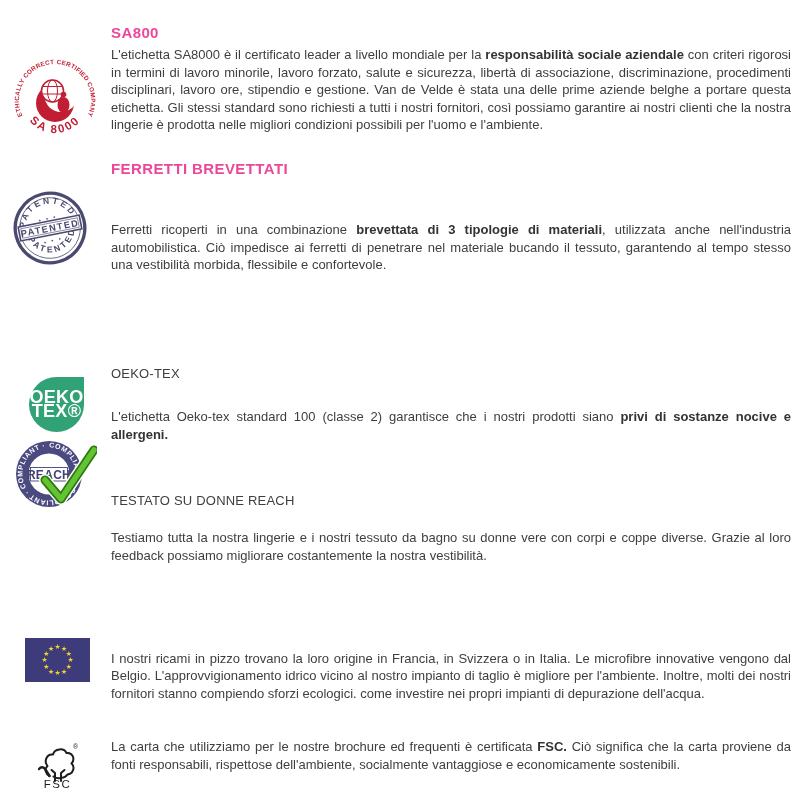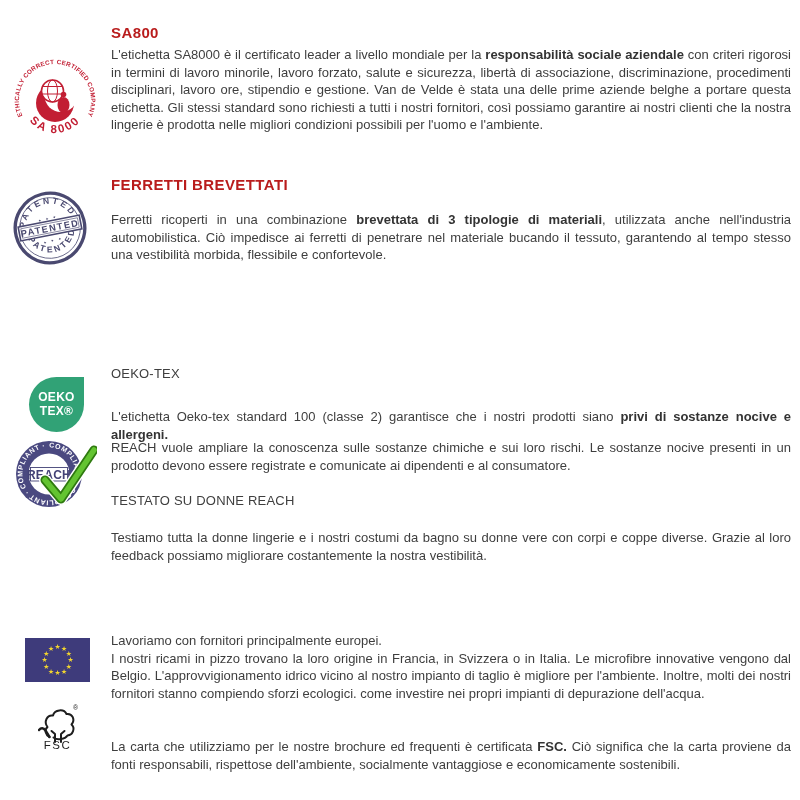--- a/index.html
+++ b/index.html
@@ -11,7 +11,7 @@
   .block { position:absolute; left:111px; width:680px; }
   .body-text { font-size:13px; line-height:17.5px; color:#3e3e3e; text-align:justify; }
   .body-text .bseg { font-weight:700; color:#333333; }
-  .h2 { font-size:15px; font-weight:600; color:#b91c1c; letter-spacing:.4px; }
+  .h2 { font-size:15px; font-weight:600; color:#ec4899; letter-spacing:.4px; }
   .label { font-size:13px; color:#3e3e3e; letter-spacing:.2px; }
   .intro-line { text-align:left; }
   .badge { position:absolute; }

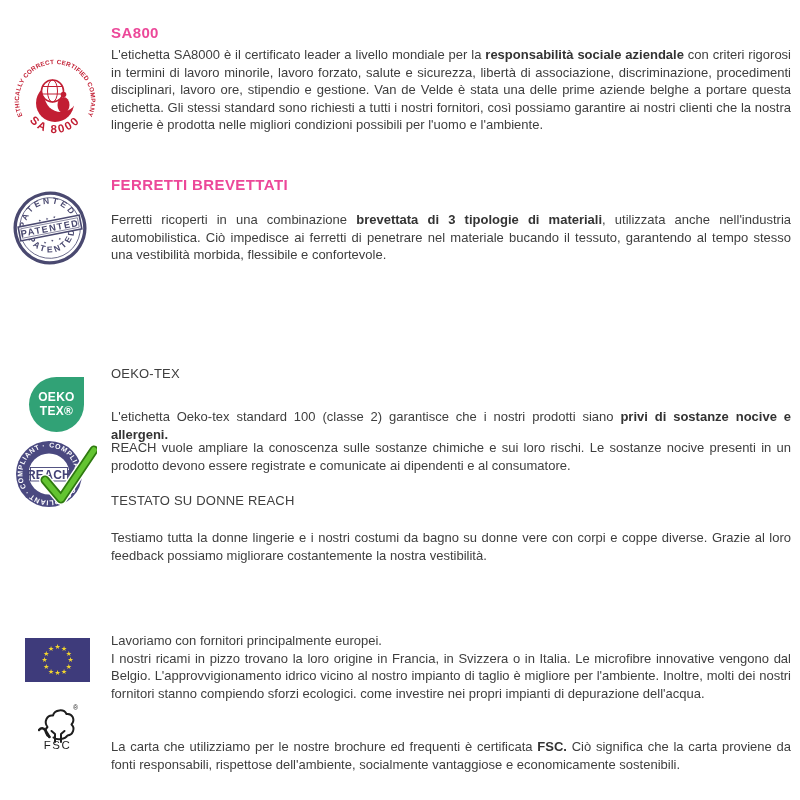--- a/index.html
+++ b/index.html
@@ -135,7 +135,7 @@
   <div class="block h2" style="top:24px;">SA800</div>
   <p class="block body-text" style="top:46px;"><span>L'etichetta SA8000 è il certificato leader a livello mondiale per la </span><span class="bseg">responsabilità sociale aziendale</span><span> con criteri rigorosi in termini di lavoro minorile, lavoro forzato, salute e sicurezza, libertà di associazione, discriminazione, procedimenti disciplinari, lavoro ore, stipendio e gestione. Van de Velde è stata una delle prime aziende belghe a portare questa etichetta.  Gli stessi standard sono richiesti a tutti i nostri fornitori, così possiamo garantire ai nostri clienti che la nostra lingerie è prodotta nelle migliori condizioni possibili per l'uomo e l'ambiente.</span></p>
 
-  <div class="block h2" style="top:176px;">FERRETTI BREVETTATI</div>
+  <div class="block h2" style="top:160px;">FERRETTI BREVETTATI</div>
   <p class="block body-text" style="top:211px;"><span>Ferretti ricoperti in una combinazione </span><span class="bseg">brevettata di 3 tipologie di materiali</span><span>, utilizzata anche nell'industria automobilistica. Ciò impedisce ai ferretti di penetrare nel materiale bucando il tessuto, garantendo al tempo stesso una vestibilità morbida, flessibile e confortevole.</span></p>
 
 

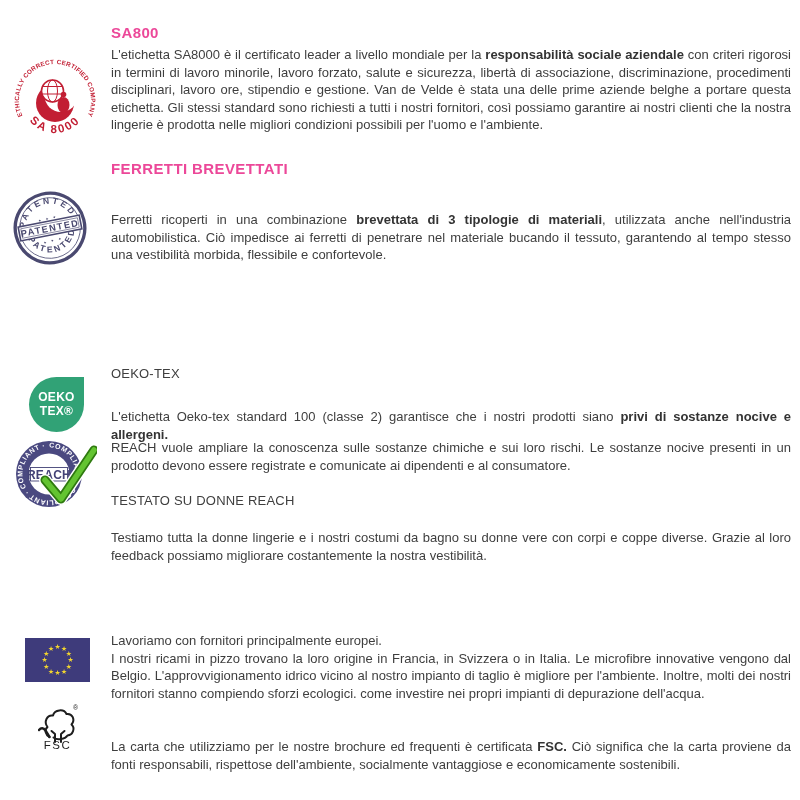--- a/index.html
+++ b/index.html
@@ -136,7 +136,7 @@
   <p class="block body-text" style="top:46px;"><span>L'etichetta SA8000 è il certificato leader a livello mondiale per la </span><span class="bseg">responsabilità sociale aziendale</span><span> con criteri rigorosi in termini di lavoro minorile, lavoro forzato, salute e sicurezza, libertà di associazione, discriminazione, procedimenti disciplinari, lavoro ore, stipendio e gestione. Van de Velde è stata una delle prime aziende belghe a portare questa etichetta.  Gli stessi standard sono richiesti a tutti i nostri fornitori, così possiamo garantire ai nostri clienti che la nostra lingerie è prodotta nelle migliori condizioni possibili per l'uomo e l'ambiente.</span></p>
 
   <div class="block h2" style="top:160px;">FERRETTI BREVETTATI</div>
-  <p class="block body-text" style="top:211px;"><span>Ferretti ricoperti in una combinazione </span><span class="bseg">brevettata di 3 tipologie di materiali</span><span>, utilizzata anche nell'industria automobilistica. Ciò impedisce ai ferretti di penetrare nel materiale bucando il tessuto, garantendo al tempo stesso una vestibilità morbida, flessibile e confortevole.</span></p>
+  <p class="block body-text" style="top:221px;"><span>Ferretti ricoperti in una combinazione </span><span class="bseg">brevettata di 3 tipologie di materiali</span><span>, utilizzata anche nell'industria automobilistica. Ciò impedisce ai ferretti di penetrare nel materiale bucando il tessuto, garantendo al tempo stesso una vestibilità morbida, flessibile e confortevole.</span></p>
 
 
   <div class="block label" style="top:366px;">OEKO-TEX</div>

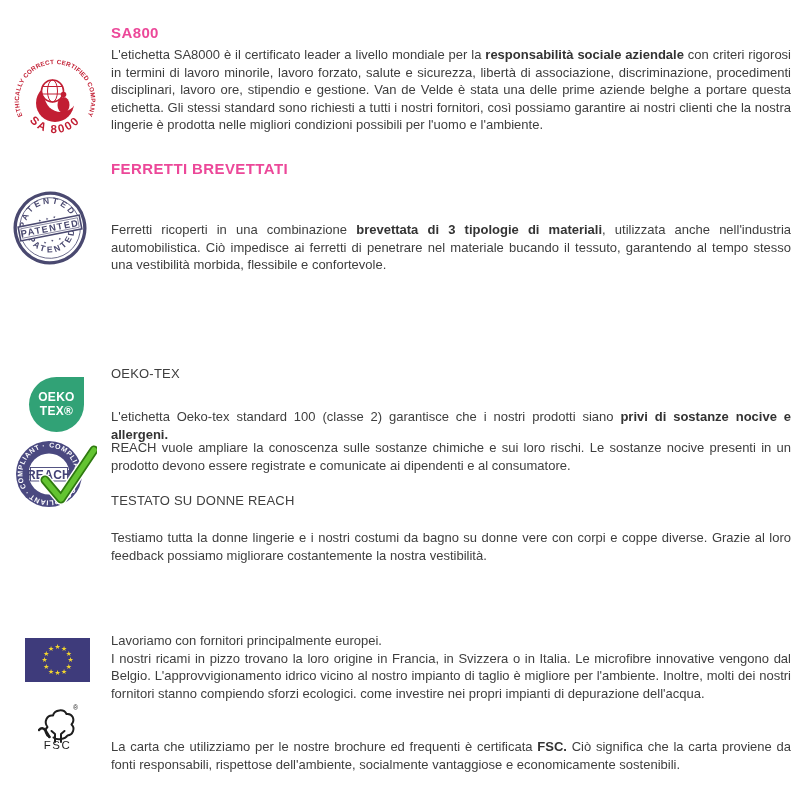--- a/index.html
+++ b/index.html
@@ -20,7 +20,7 @@
     width:55px; height:55px; border-radius:52% 0 52% 52%;
     background:#31a276; color:#ffffff; display:flex; flex-direction:column;
     align-items:center; justify-content:center;
-    font-weight:700; font-size:12px; line-height:13.5px; letter-spacing:.3px;
+    font-weight:700; font-size:18px; line-height:13.5px; letter-spacing:.3px;
   }
 </style>
 </head>

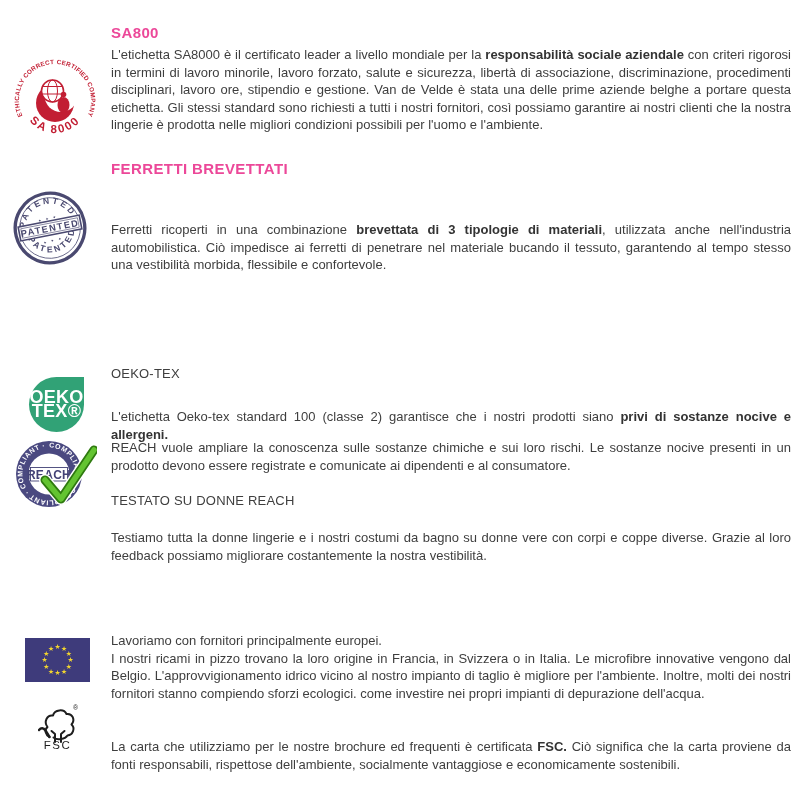--- a/index.html
+++ b/index.html
@@ -142,7 +142,6 @@
   <div class="block label" style="top:366px;">OEKO-TEX</div>
   <p class="block body-text" style="top:384px;margin-top:24px;"><span>L'etichetta Oeko-tex standard 100 (classe 2) garantisce che i nostri prodotti siano </span><span class="bseg">privi di sostanze nocive e allergeni.</span></p>
 
-  <p class="block body-text" style="top:439px;"><span>REACH vuole ampliare la conoscenza sulle sostanze chimiche e sui loro rischi. Le sostanze nocive presenti in un prodotto devono essere registrate e comunicate ai dipendenti e al consumatore.</span></p>
 
   <div class="block label" style="top:493px;">TESTATO SU DONNE REACH</div>
   <p class="block body-text" style="top:529px;"><span>Testiamo tutta la donne lingerie e i nostri costumi da bagno su donne vere con corpi e coppe diverse. Grazie al loro feedback possiamo migliorare costantemente la nostra vestibilità.</span></p>

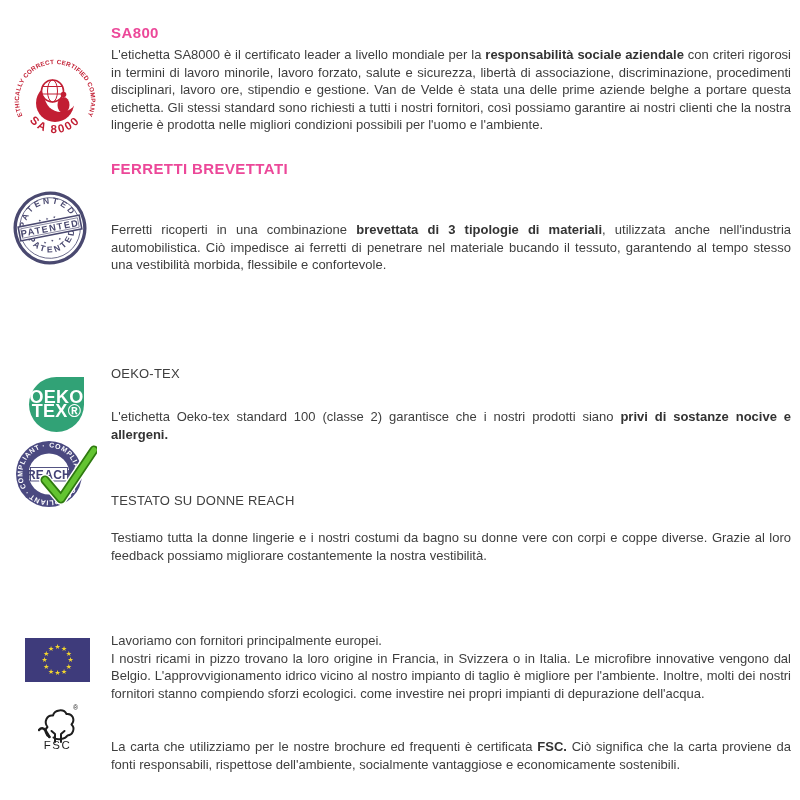--- a/index.html
+++ b/index.html
@@ -144,7 +144,7 @@
 
 
   <div class="block label" style="top:493px;">TESTATO SU DONNE REACH</div>
-  <p class="block body-text" style="top:529px;"><span>Testiamo tutta la donne lingerie e i nostri costumi da bagno su donne vere con corpi e coppe diverse. Grazie al loro feedback possiamo migliorare costantemente la nostra vestibilità.</span></p>
+  <p class="block body-text" style="top:529px;"><span>Testiamo tutta la nostra lingerie e i nostri tessuto da bagno su donne vere con corpi e coppe diverse. Grazie al loro feedback possiamo migliorare costantemente la nostra vestibilità.</span></p>
 
   <div class="block body-text intro-line" style="top:632px; text-align:left;">Lavoriamo con fornitori principalmente europei.</div>
   <p class="block body-text" style="top:649.5px;"><span>I nostri ricami in pizzo trovano la loro origine in Francia, in Svizzera o in Italia. Le microfibre innovative vengono dal Belgio. L'approvvigionamento idrico vicino al nostro impianto di taglio è migliore per l'ambiente. Inoltre, molti dei nostri fornitori stanno compiendo sforzi ecologici. come investire nei propri impianti di depurazione dell'acqua.</span></p>

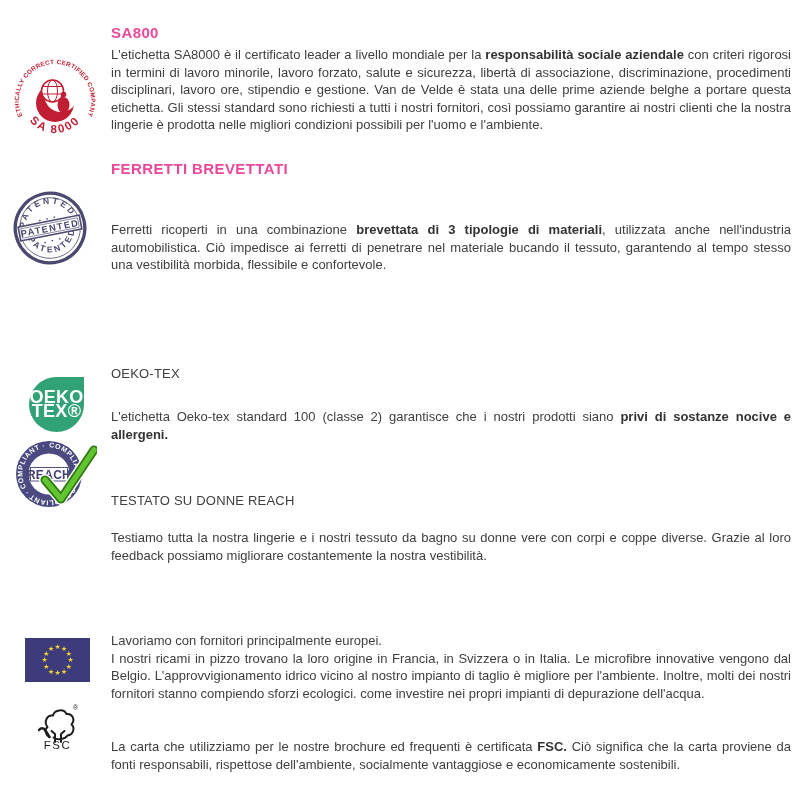--- a/index.html
+++ b/index.html
@@ -146,7 +146,6 @@
   <div class="block label" style="top:493px;">TESTATO SU DONNE REACH</div>
   <p class="block body-text" style="top:529px;"><span>Testiamo tutta la nostra lingerie e i nostri tessuto da bagno su donne vere con corpi e coppe diverse. Grazie al loro feedback possiamo migliorare costantemente la nostra vestibilità.</span></p>
 
-  <div class="block body-text intro-line" style="top:632px; text-align:left;">Lavoriamo con fornitori principalmente europei.</div>
   <p class="block body-text" style="top:649.5px;"><span>I nostri ricami in pizzo trovano la loro origine in Francia, in Svizzera o in Italia. Le microfibre innovative vengono dal Belgio. L'approvvigionamento idrico vicino al nostro impianto di taglio è migliore per l'ambiente. Inoltre, molti dei nostri fornitori stanno compiendo sforzi ecologici. come investire nei propri impianti di depurazione dell'acqua.</span></p>
 
   <p class="block body-text" style="top:738px;"><span>La carta che utilizziamo per le nostre brochure ed frequenti è certificata </span><span class="bseg">FSC.</span><span> Ciò significa che la carta proviene da fonti responsabili, rispettose dell'ambiente, socialmente vantaggiose e economicamente sostenibili.</span></p>

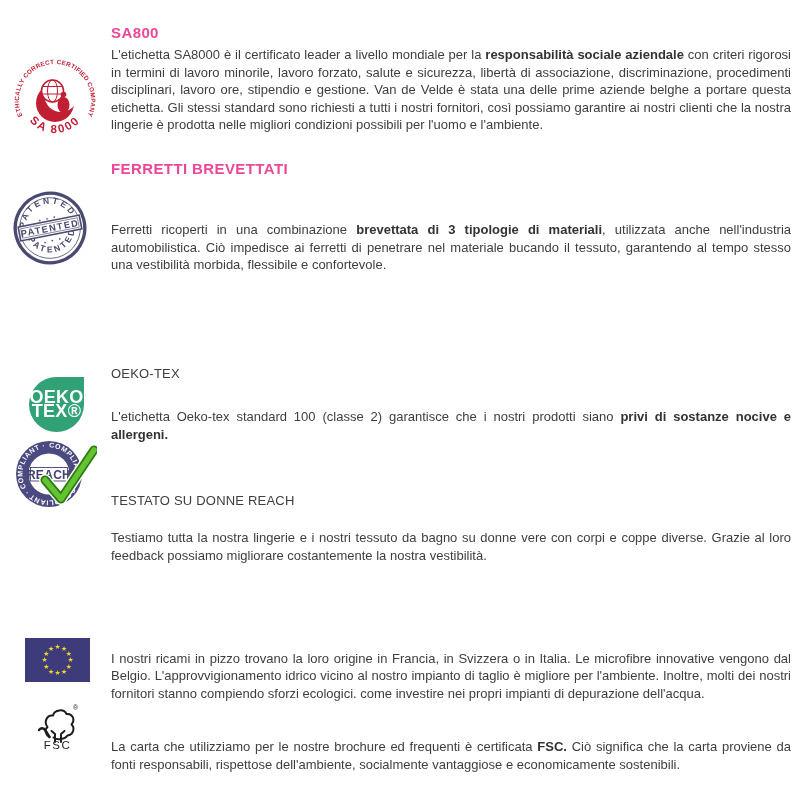--- a/index.html
+++ b/index.html
@@ -122,7 +122,7 @@
     </svg>
   </div>
 
-  <div class="badge" style="left:38px; top:701px;text-align:center;">
+  <div class="badge" style="left:38px; top:740px;text-align:center;">
     <svg width="40" height="48" viewBox="0 0 40 48">
       <text x="35" y="9" font-size="7" fill="#1e1e1e">®</text>
       <path d="M 1,29 C 3,26.5 5.5,26.5 7.5,29.5 L 11.5,36" fill="none" stroke="#1e1e1e" stroke-width="2.4" stroke-linecap="round"></path>

